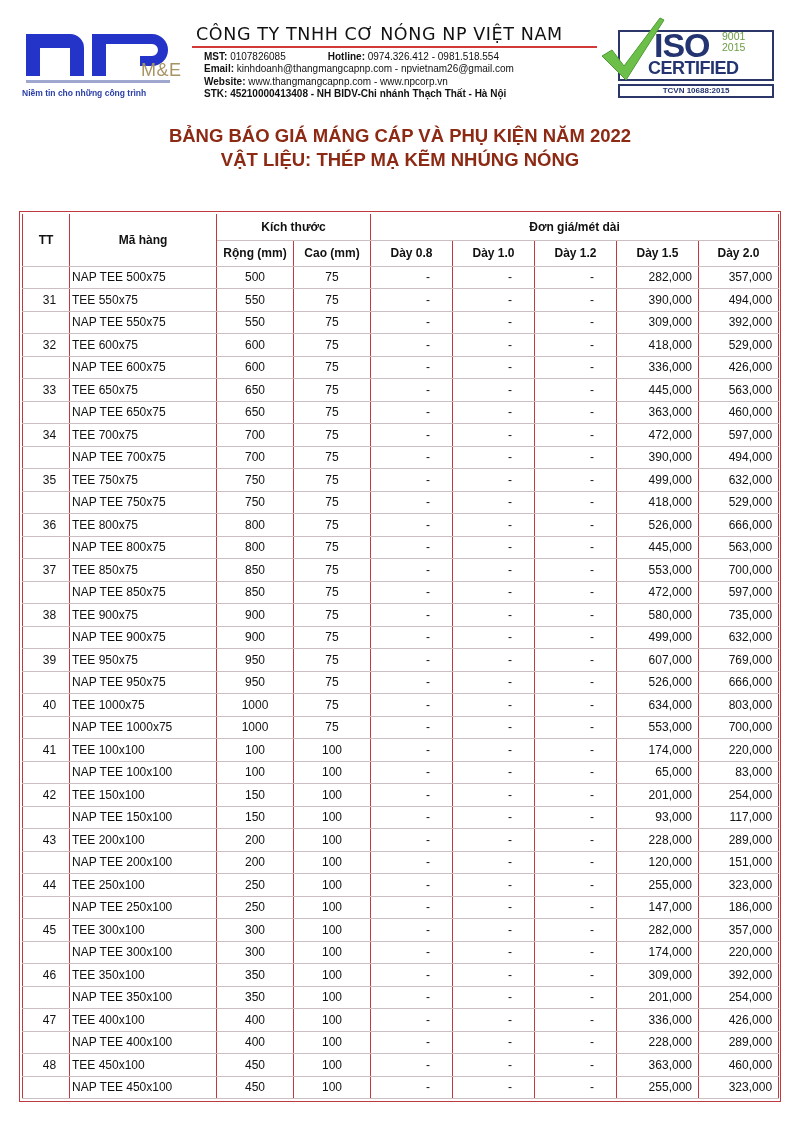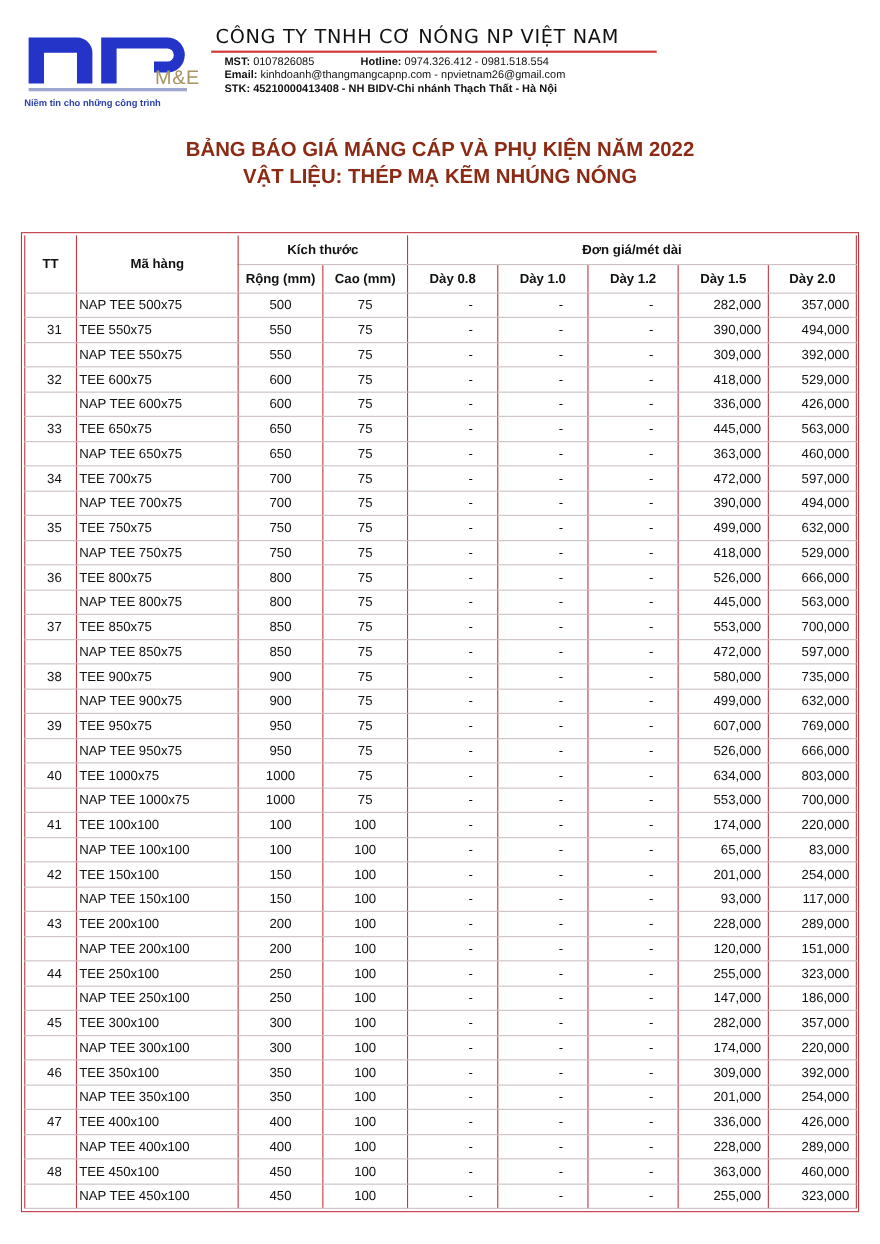--- a/index.html
+++ b/index.html
@@ -78,6 +78,16 @@
     </div>
   </div>
 
+  <div class="iso">
+    <div class="iso-box"></div>
+    <span class="iso-text">ISO</span>
+    <span class="iso-year"><span>9001</span><br><span>2015</span></span>
+    <span class="iso-cert">CERTIFIED</span>
+    <div class="iso-tcvn">TCVN 10688:2015</div>
+    <svg class="iso-check" width="70" height="70" viewBox="0 0 70 70">
+      <path d="M4 42 L14 36 L26 52 L62 4 L66 6 L28 66 Z" fill="#6cc04a" stroke="#4f9a34" stroke-width="1"></path>
+    </svg>
+  </div>
 </div>
 
 <div class="title-block">

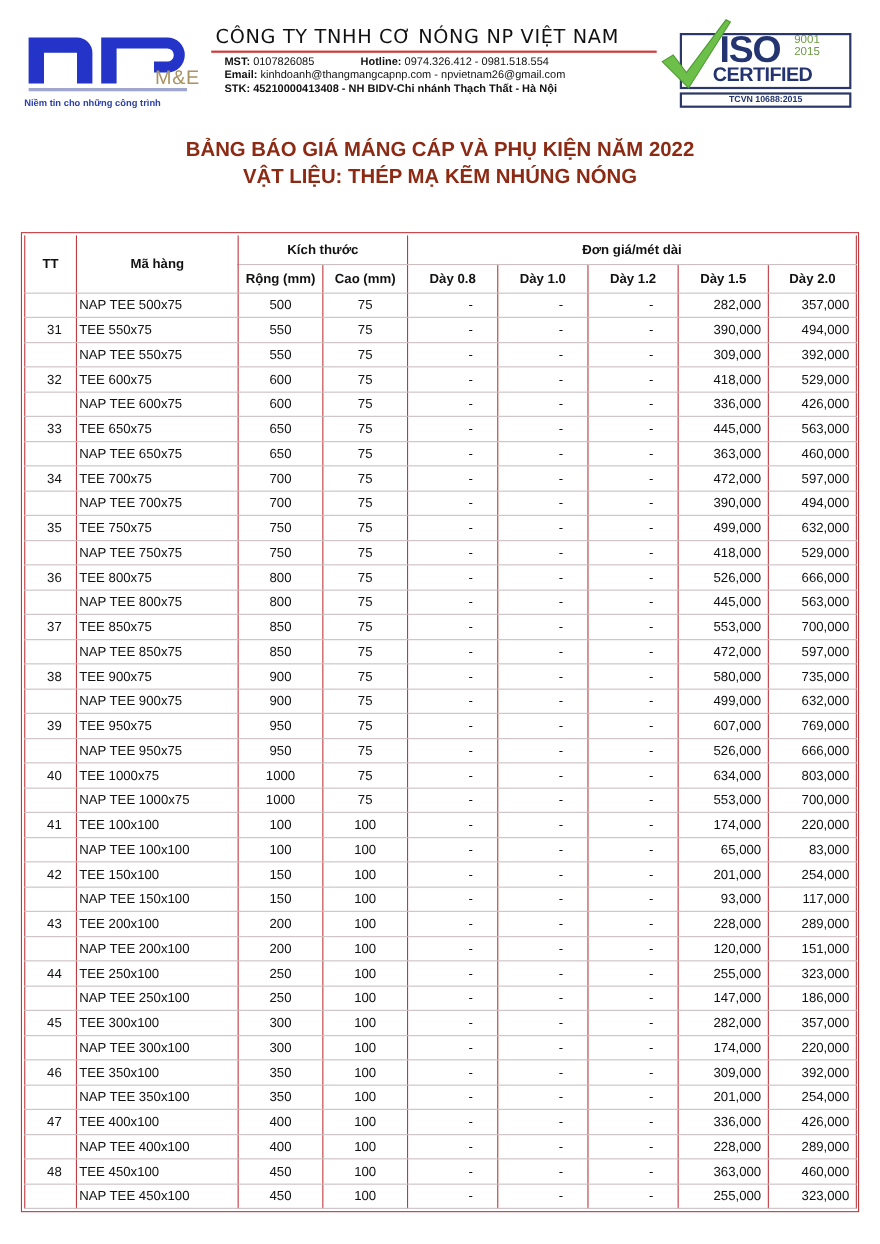--- a/index.html
+++ b/index.html
@@ -71,6 +71,9 @@
       </div>
       <div>
         <b>Email:</b> <span>kinhdoanh@thangmangcapnp.com - npvietnam26@gmail.com</span>
+      </div>
+      <div>
+        <b>Website:</b> <span>www.thangmangcapnp.com - www.npcorp.vn</span>
       </div>
       <div>
         <b>STK:</b> <b>45210000413408 - NH BIDV-Chi nhánh Thạch Thất - Hà Nội</b>

